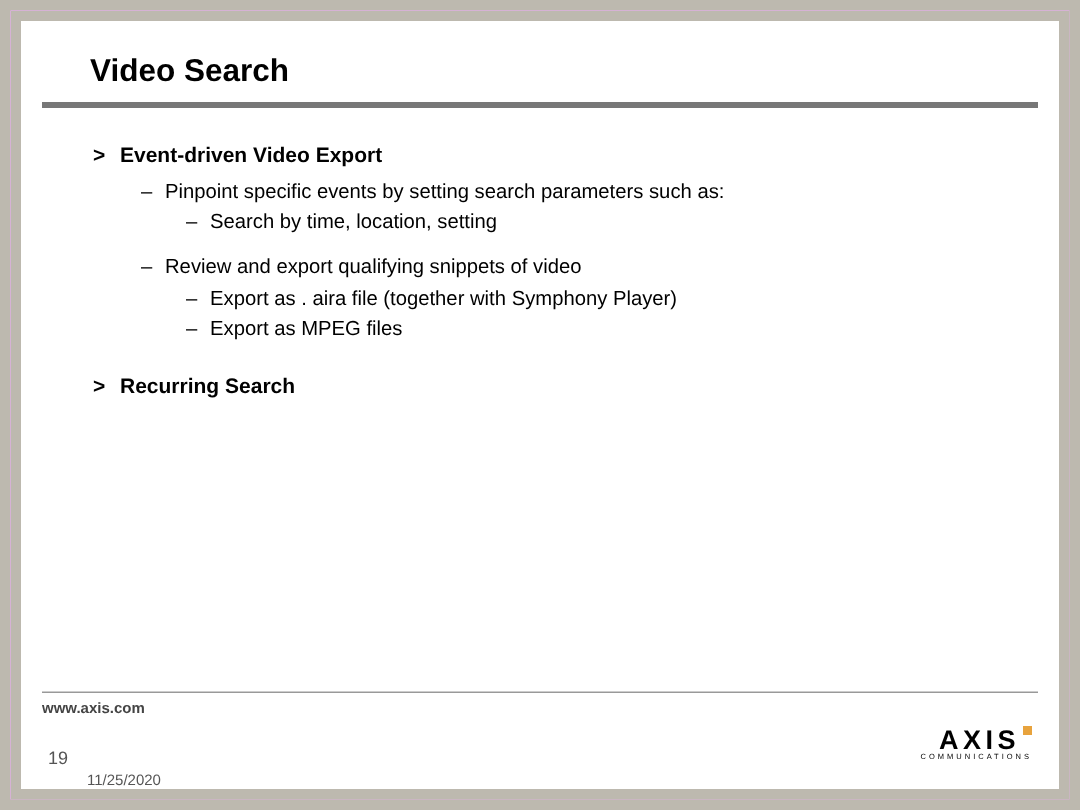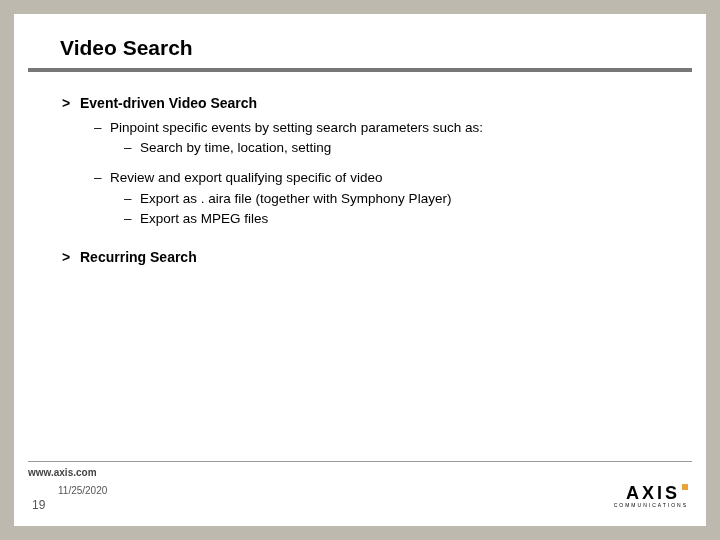--- a/index.html
+++ b/index.html
@@ -132,7 +132,7 @@
 
       <div class="l1">
         <span class="bul">&gt;</span>
-        <span>Event-driven Video Search</span>
+        <span>Event-driven Video Export</span>
       </div>
 
       <div class="l2">

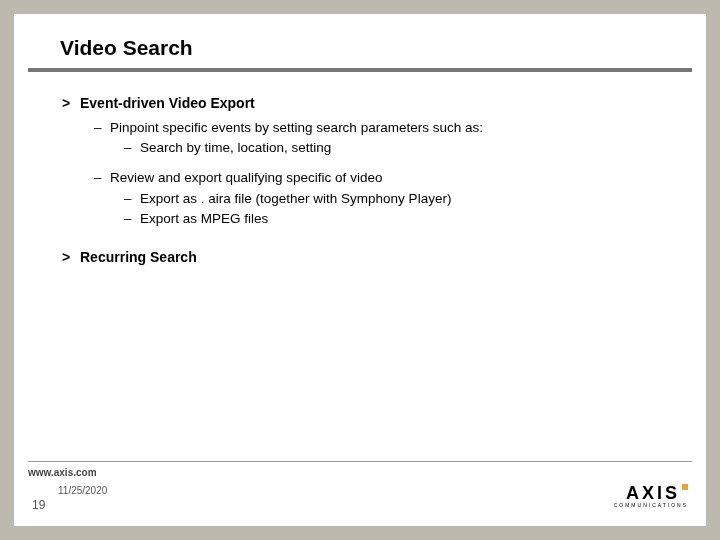--- a/index.html
+++ b/index.html
@@ -148,7 +148,7 @@
 
       <div class="l2">
         <span class="bul">–</span>
-        <span>Review and export qualifying specific of video</span>
+        <span>Review and export qualifying snippets of video</span>
       </div>
       <div class="l3">
         <span class="bul">–</span>

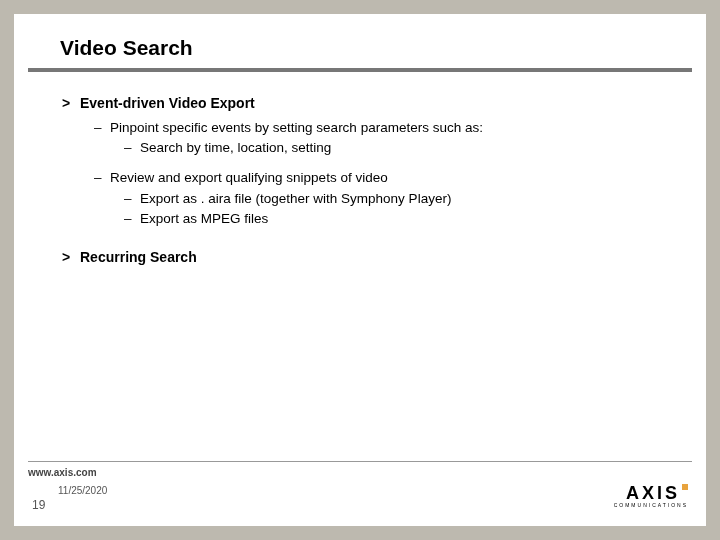--- a/index.html
+++ b/index.html
@@ -89,7 +89,7 @@
   .datef {
     position: absolute;
     left: 44px;
-    bottom: 30px;
+    bottom: 0;
     font-size: 10px;
     color: #555;
   }

